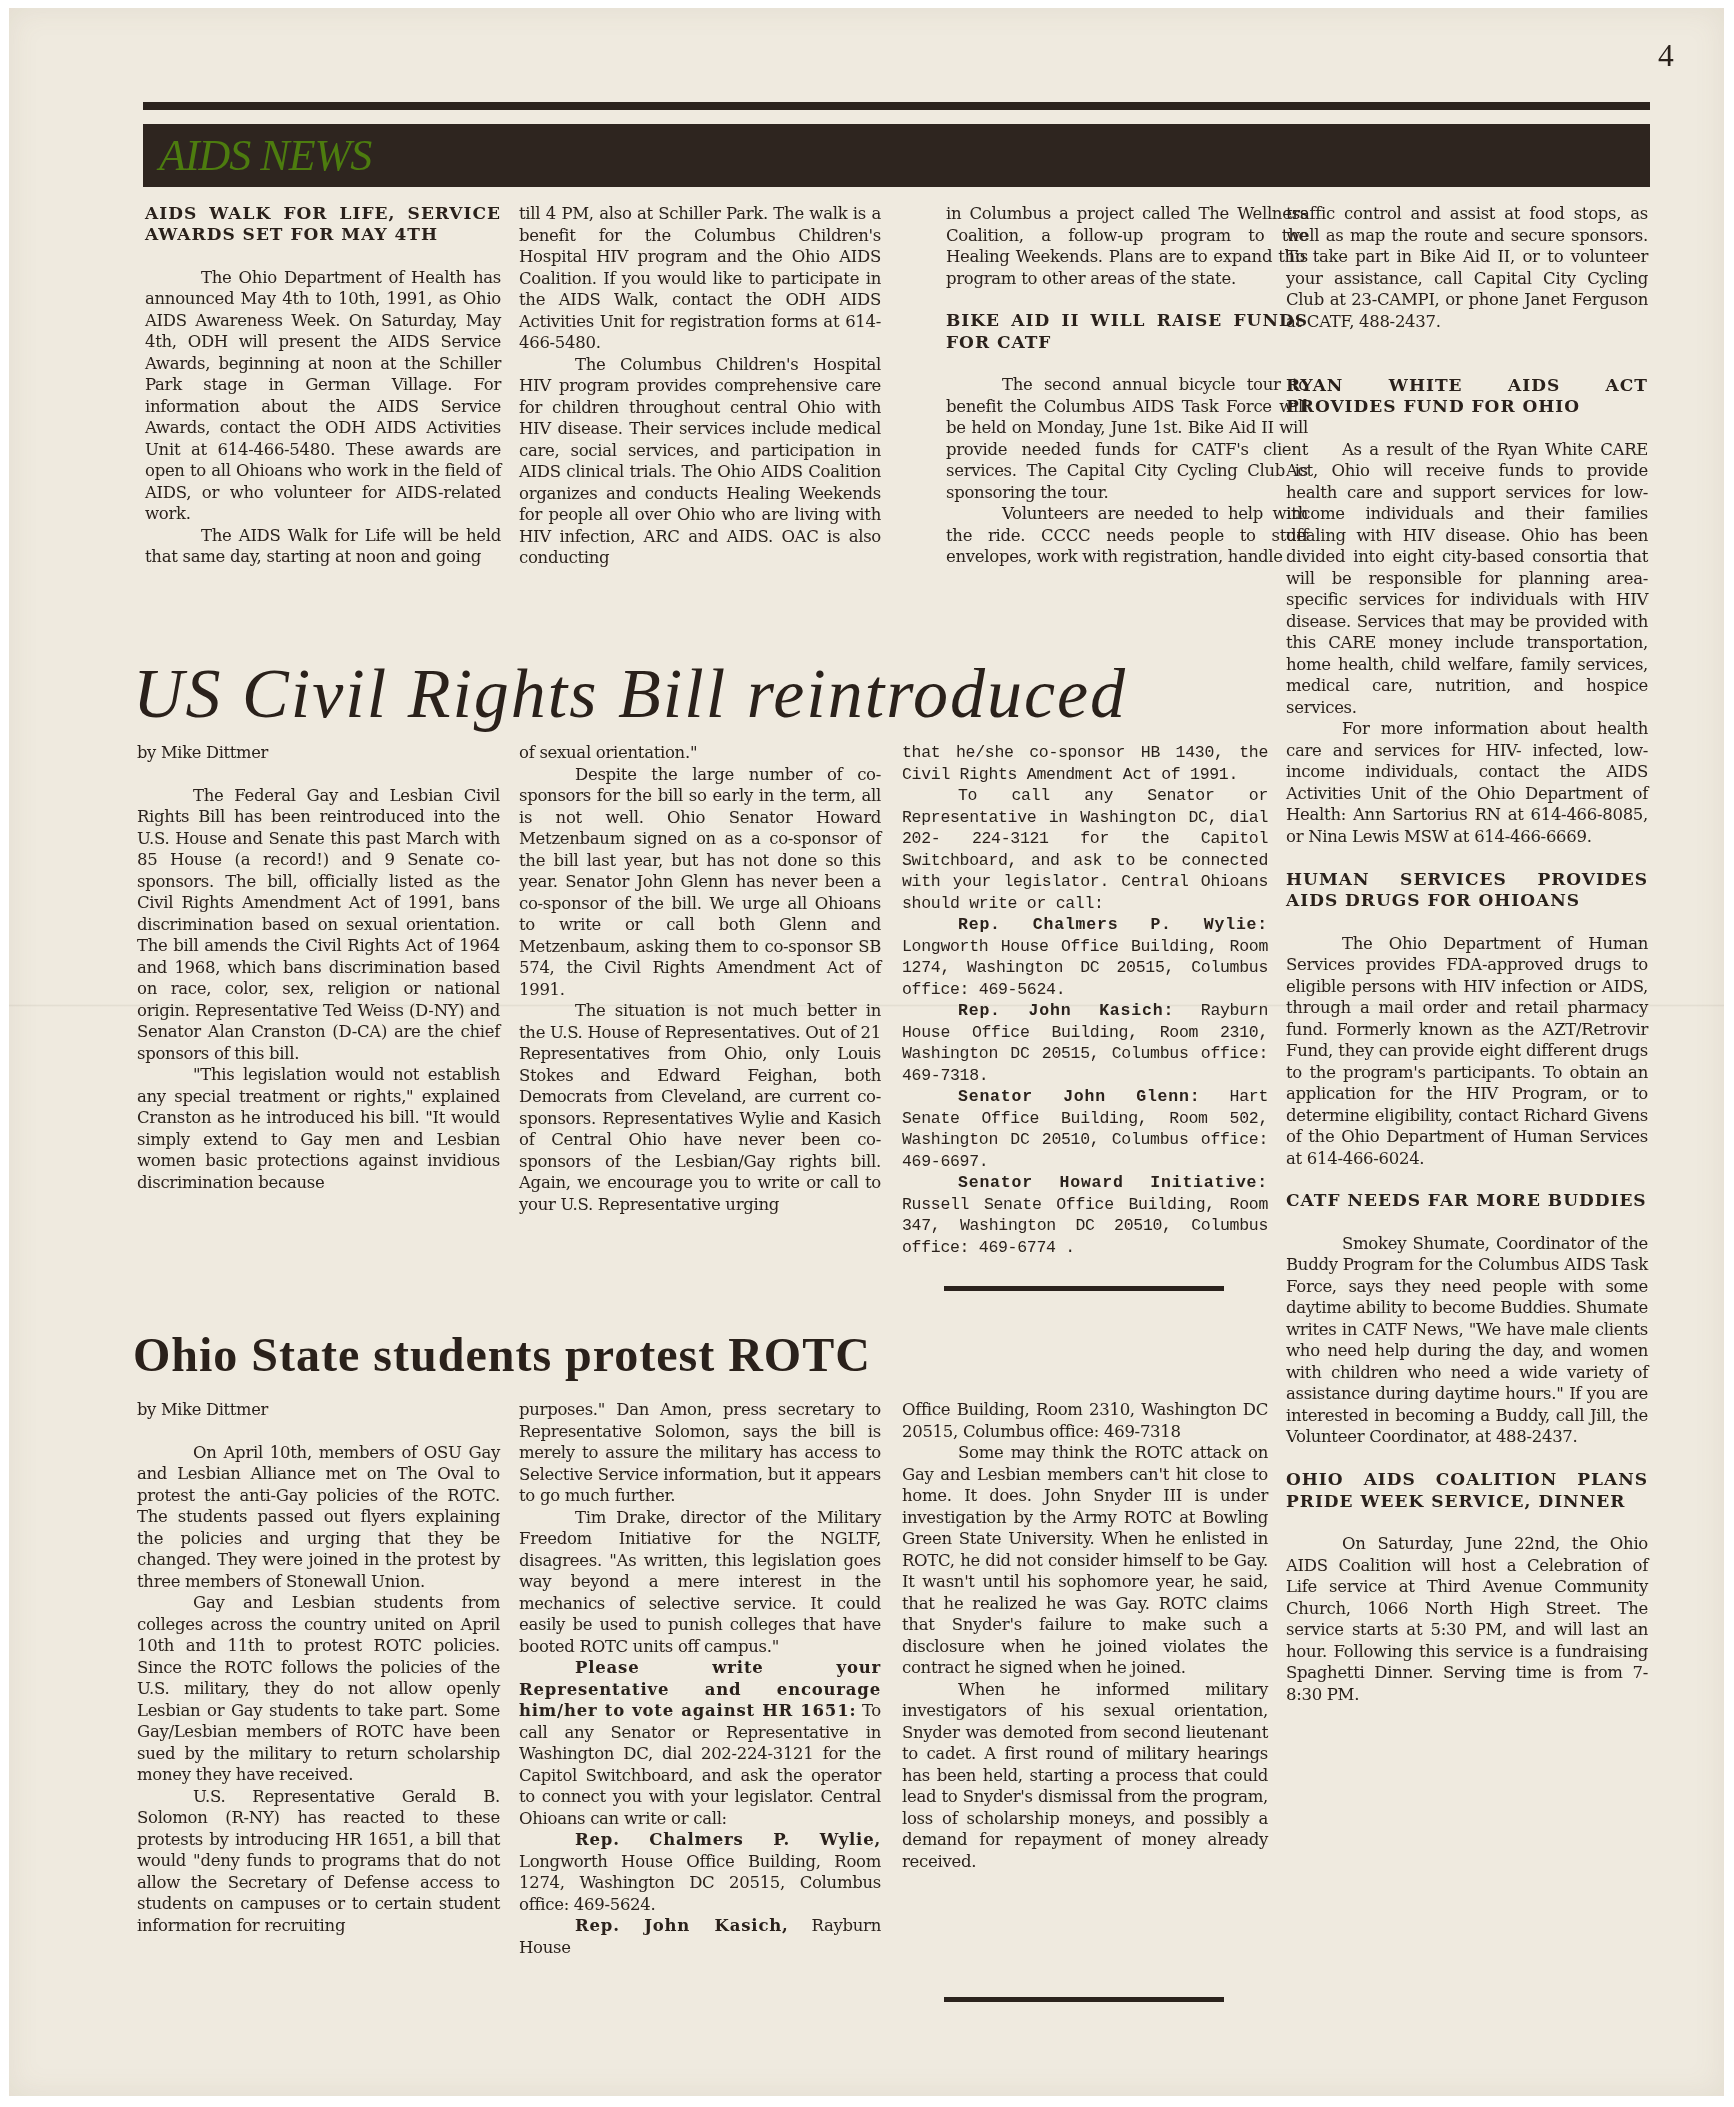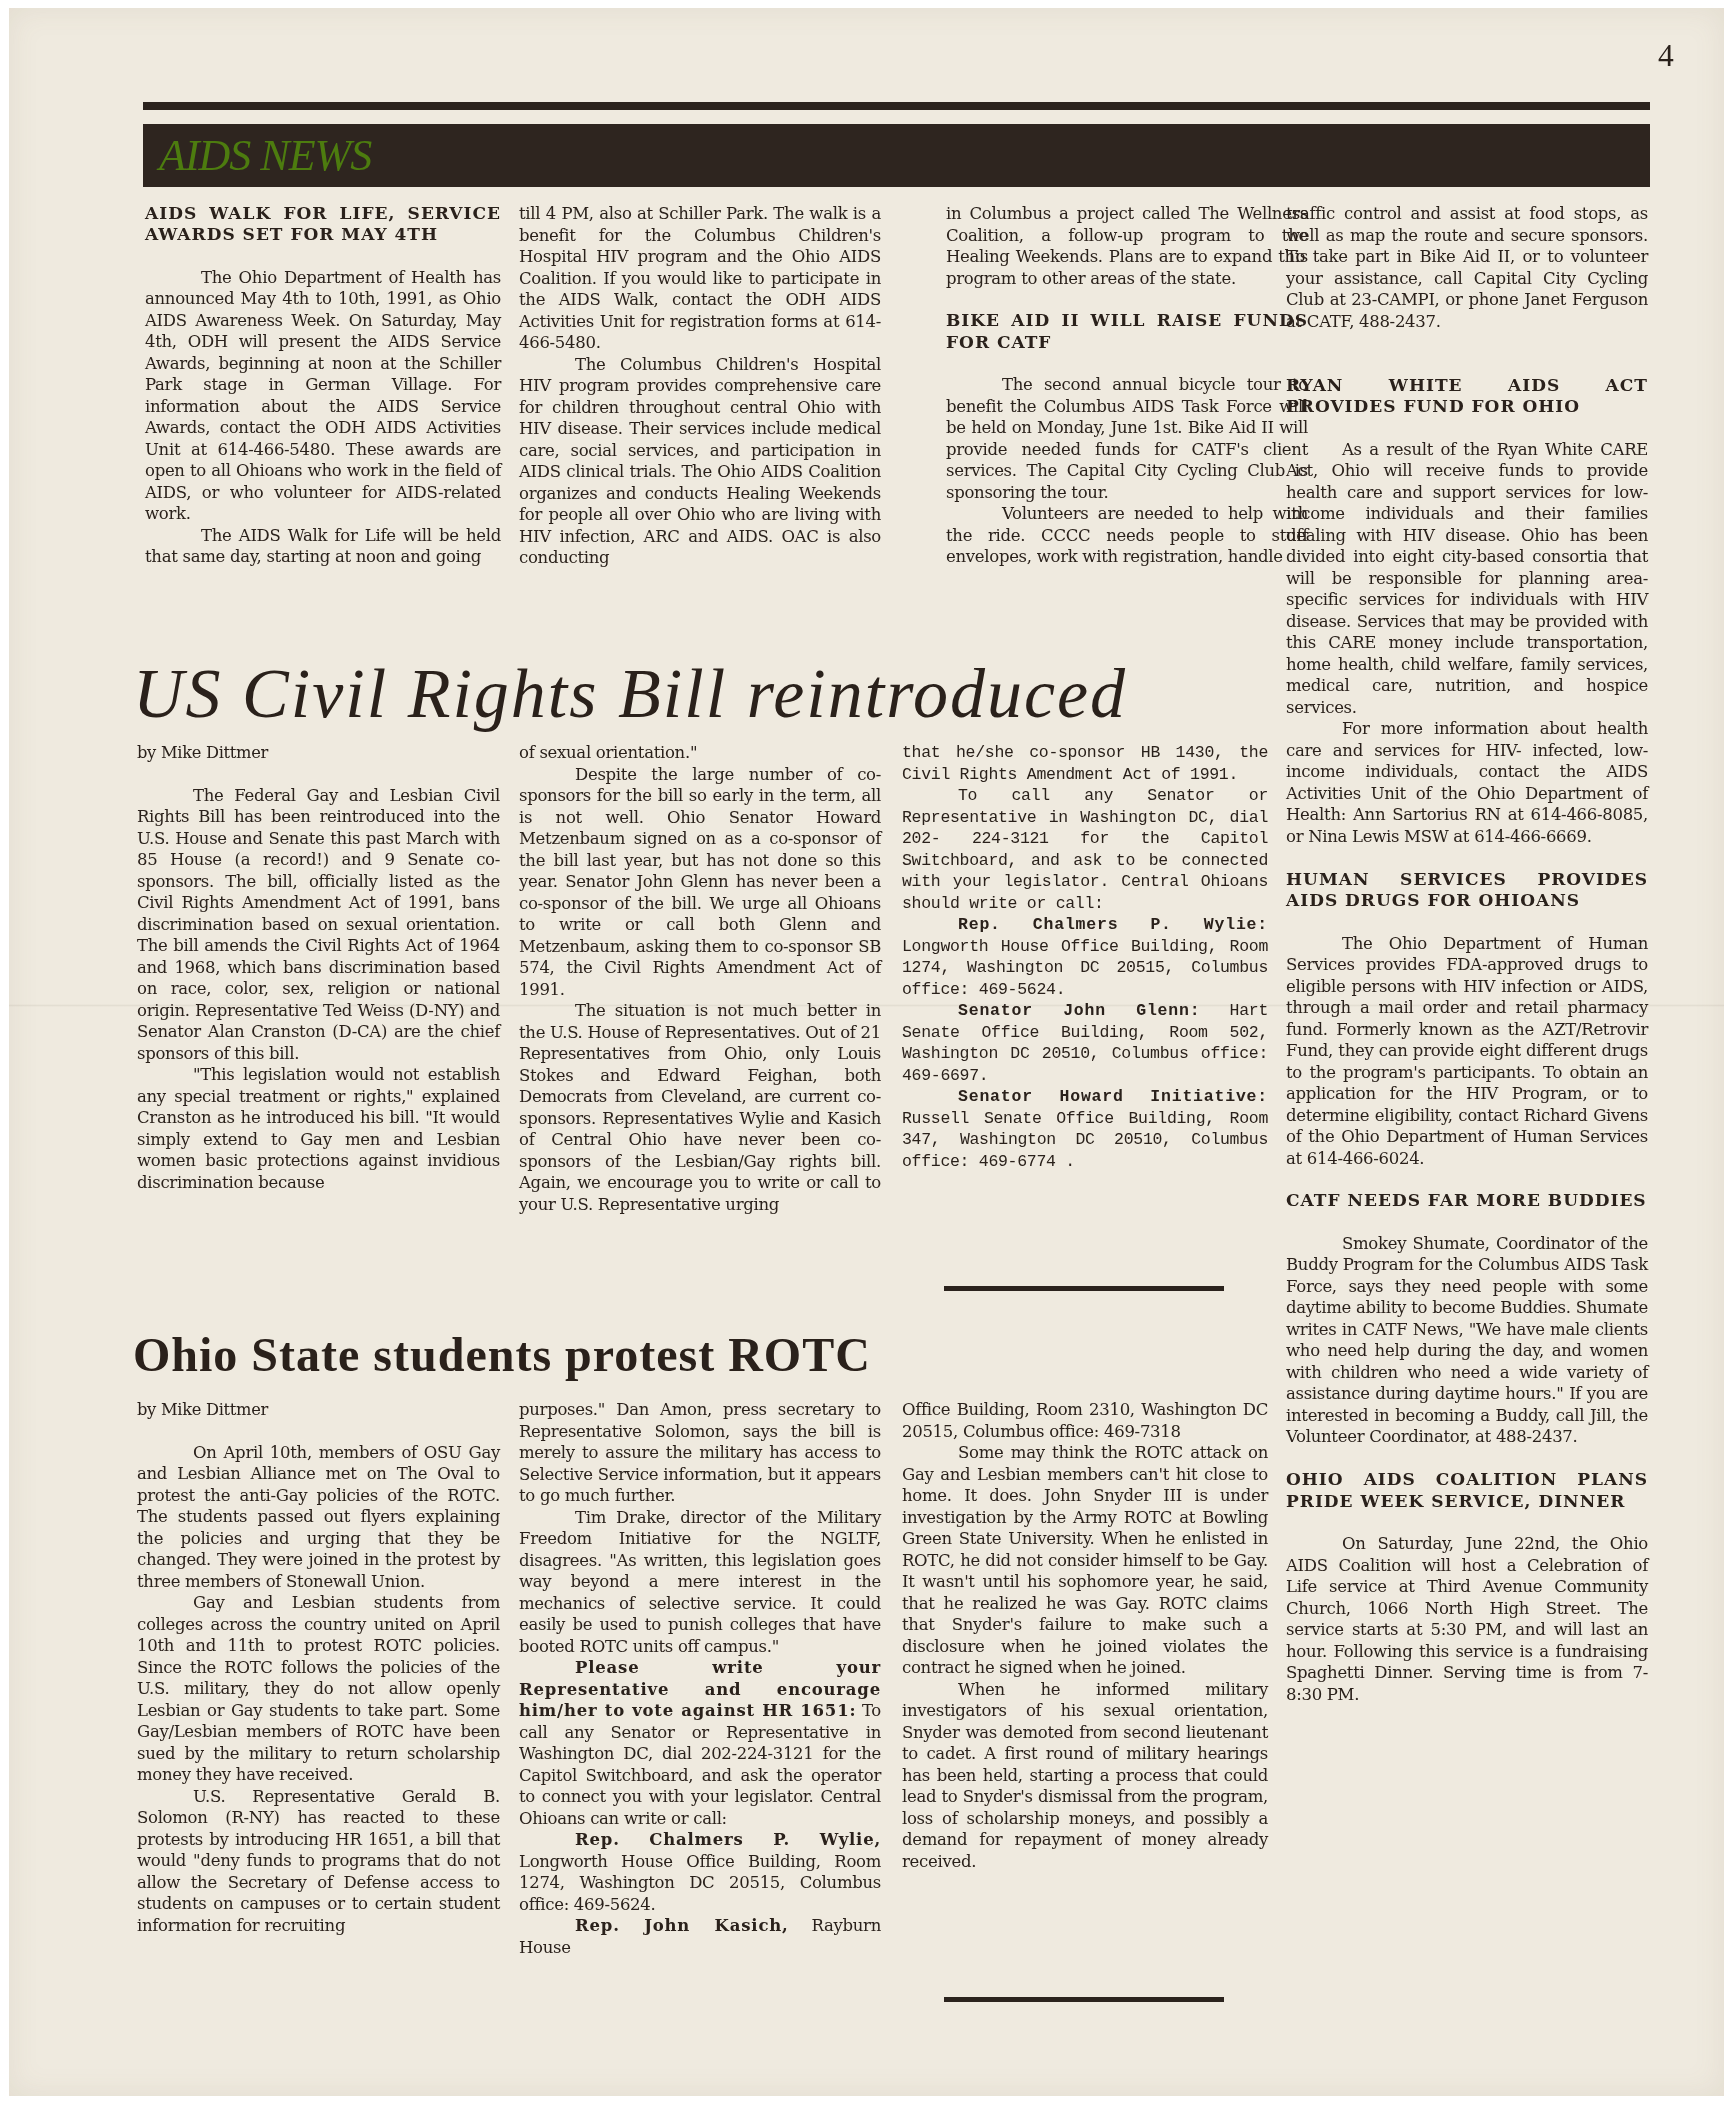--- a/index.html
+++ b/index.html
@@ -103,6 +103,7 @@
   <p>that he/she co-sponsor HB 1430, the Civil Rights Amendment Act of 1991.</p>
   <p class="ind">To call any Senator or Representative in Washington DC, dial 202- 224-3121 for the Capitol Switchboard, and ask to be connected with your legislator. Central Ohioans should write or call:</p>
   <p class="ind"><b class="lead">Rep. Chalmers P. Wylie:</b><span> Longworth House Office Building, Room 1274, Washington DC  20515, Columbus office: 469-5624.</span></p>
+  <p class="ind"><b class="lead">Rep. John Kasich:</b><span> Rayburn House Office Building, Room 2310, Washington DC  20515, Columbus office: 469-7318.</span></p>
   <p class="ind"><b class="lead">Senator John Glenn:</b><span> Hart Senate Office Building, Room 502, Washington DC  20510, Columbus office: 469-6697.</span></p>
   <p class="ind"><b class="lead">Senator Howard Initiative:</b><span> Russell Senate Office Building, Room 347, Washington DC  20510, Columbus office: 469-6774 .</span></p>
 </div>

